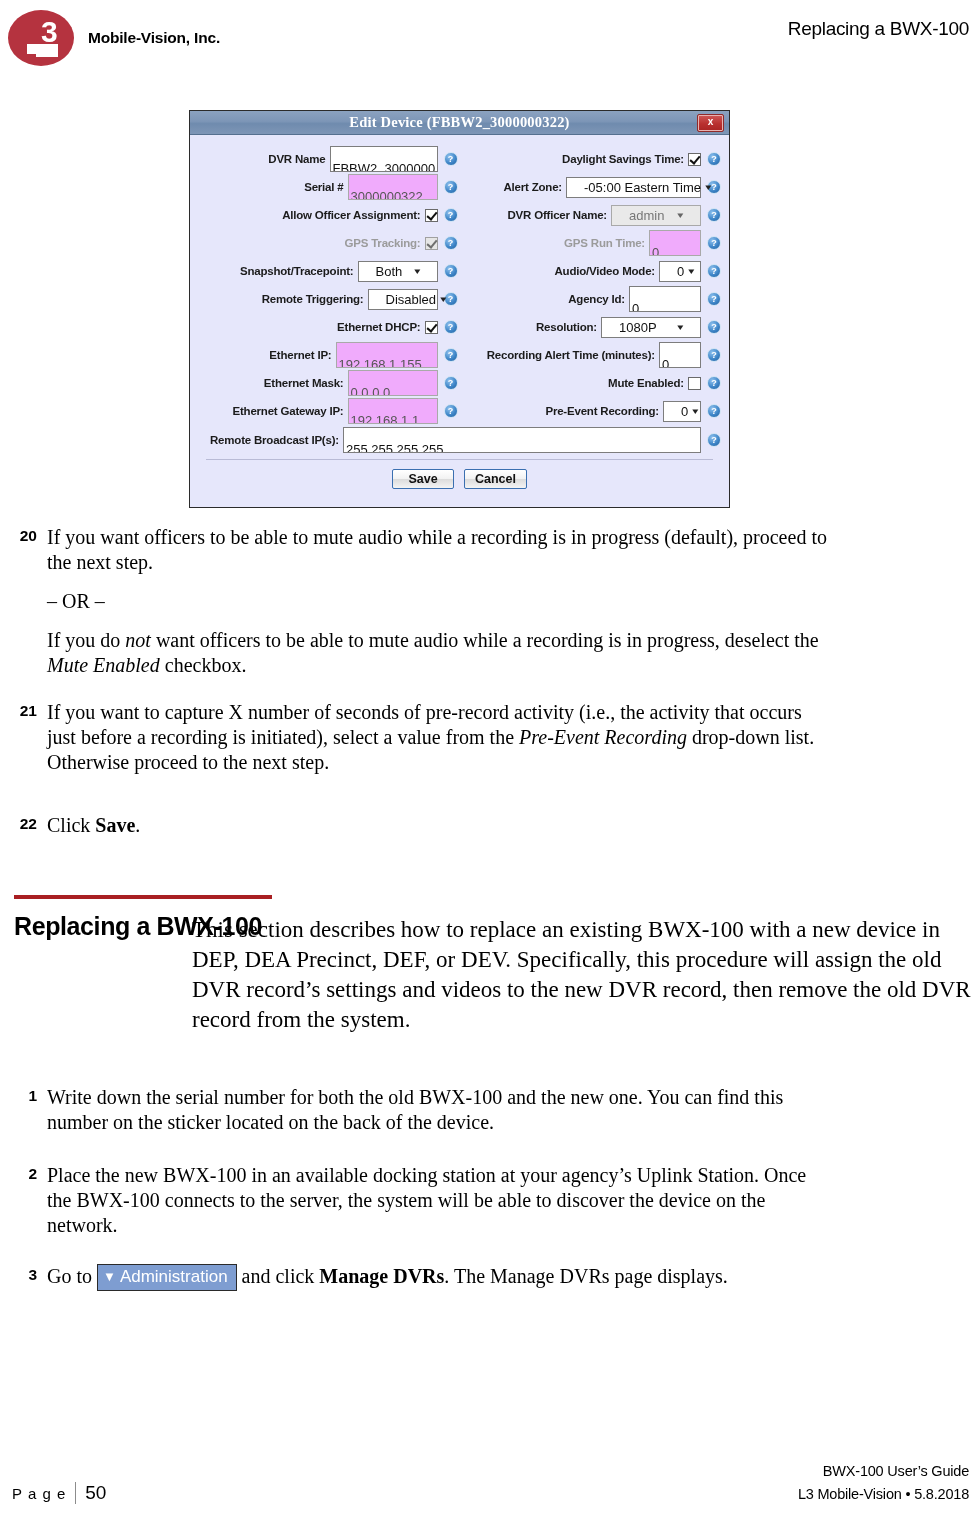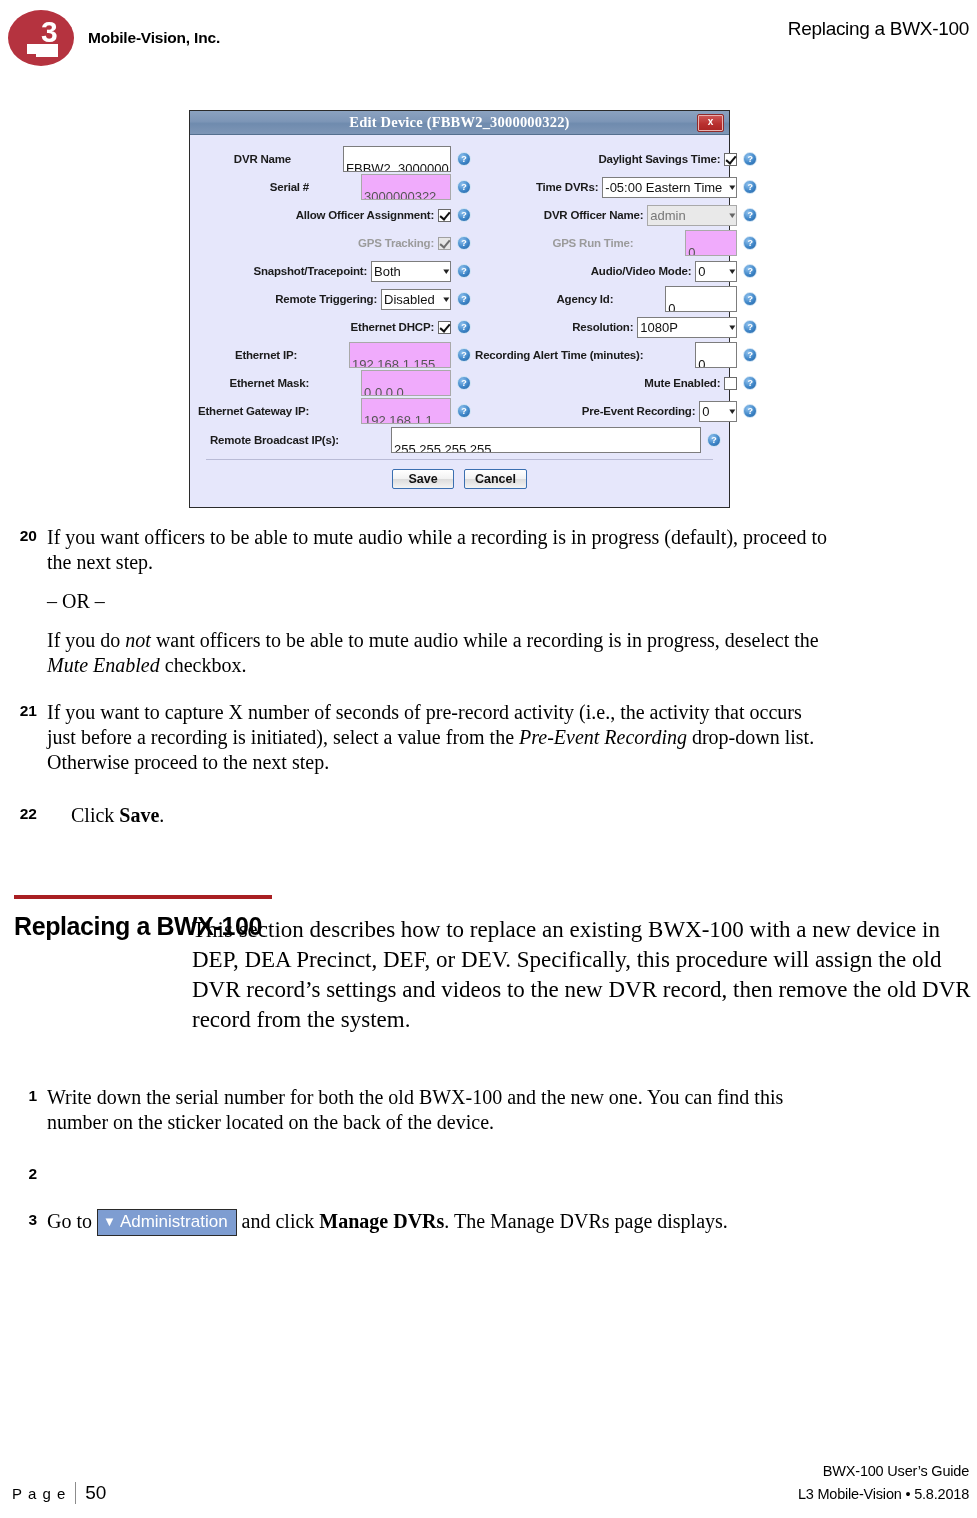--- a/index.html
+++ b/index.html
@@ -166,7 +166,6 @@
     box-sizing: border-box;
     overflow: hidden;
     text-overflow: clip;
-    margin-left: 48px;
   }
   .ftext.readonly {
     background: #f0abfc;

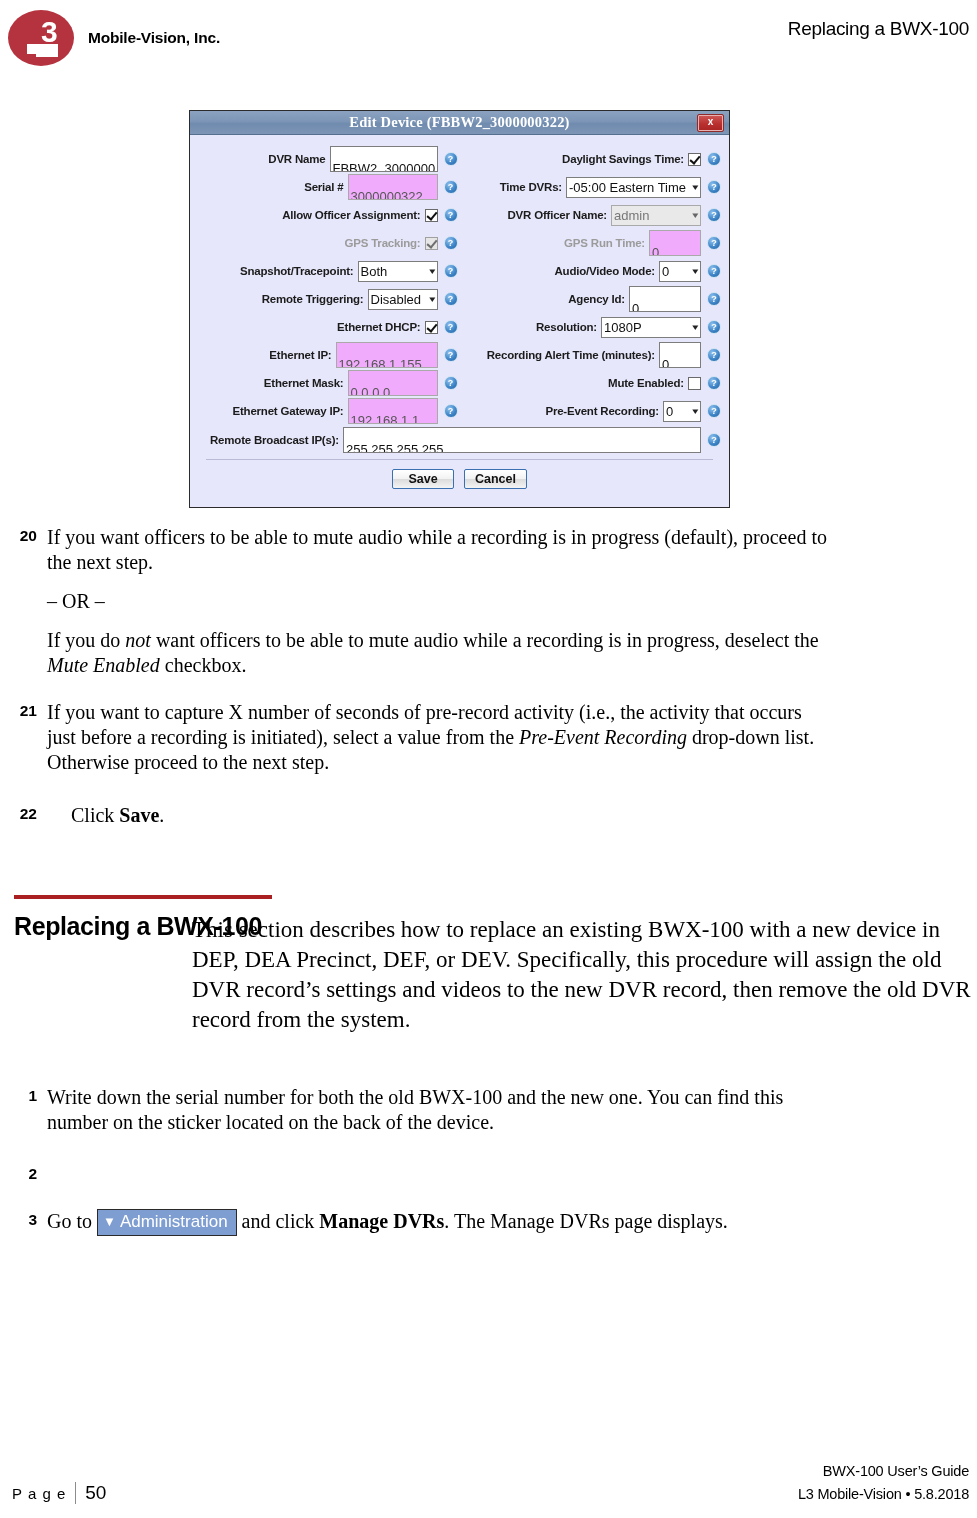--- a/index.html
+++ b/index.html
@@ -444,7 +444,7 @@
         <span class="help">?</span>
       </div>
       <div class="frow">
-        <span class="flabel">Time DVRs:</span>
+        <span class="flabel">Alert Zone:</span>
         <span class="fselect" style="width:135px">
           <span>-05:00 Eastern Time</span>
           <span class="caret">▾</span>

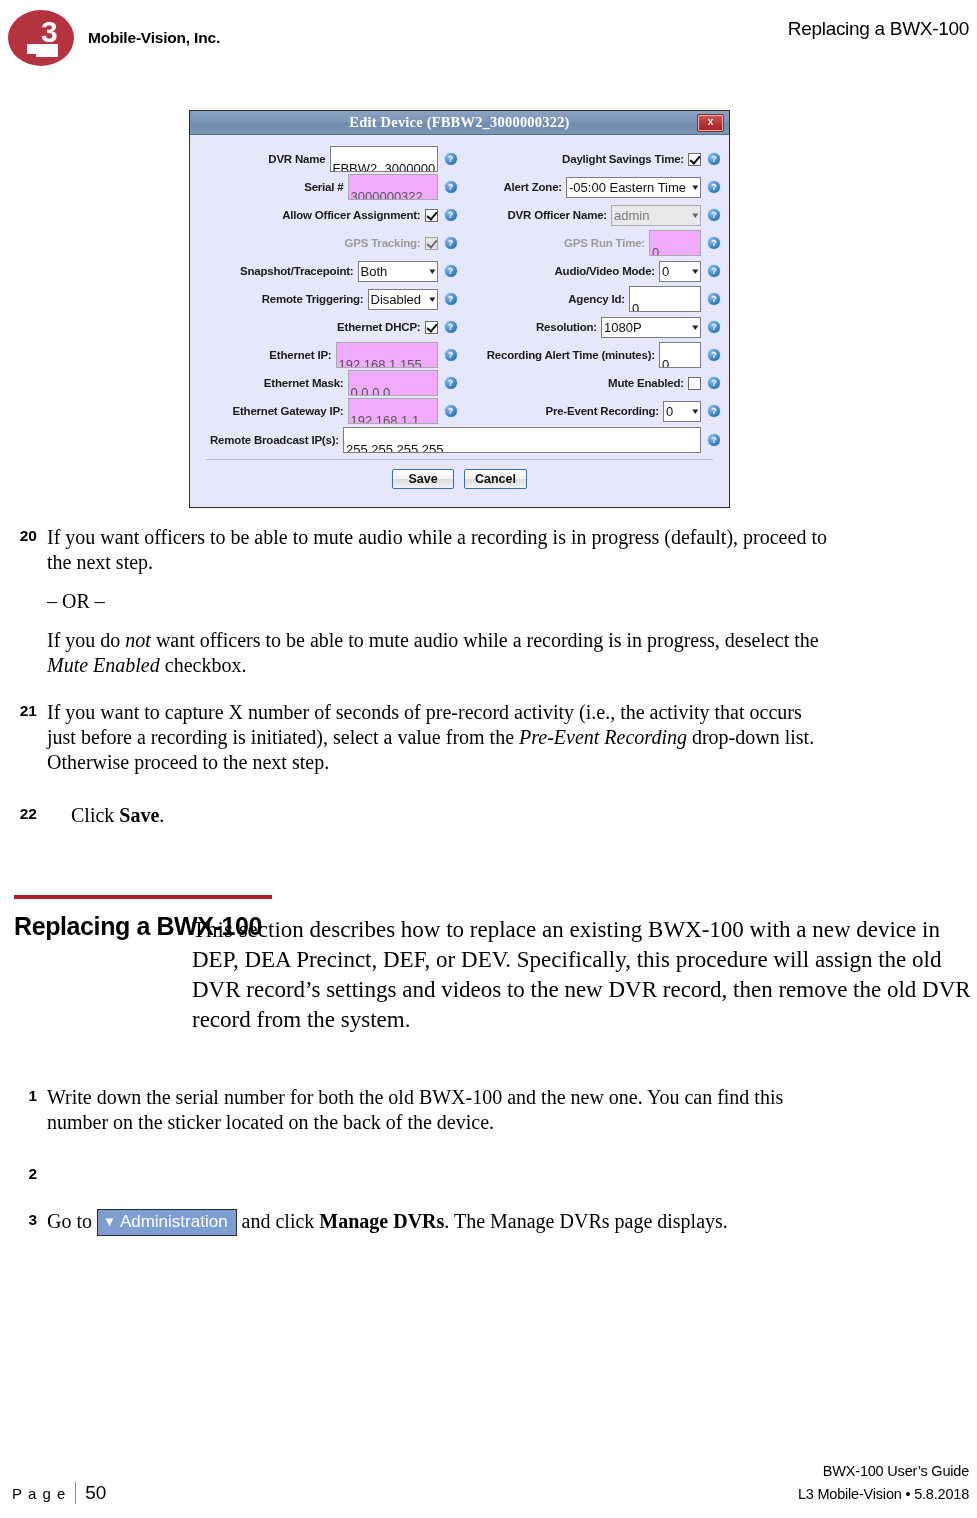--- a/index.html
+++ b/index.html
@@ -179,7 +179,7 @@
     color: #111;
     height: 21px;
     line-height: 19px;
-    padding: 0 2px;
+    padding: 0 17px;
     box-sizing: border-box;
     display: flex;
     align-items: center;

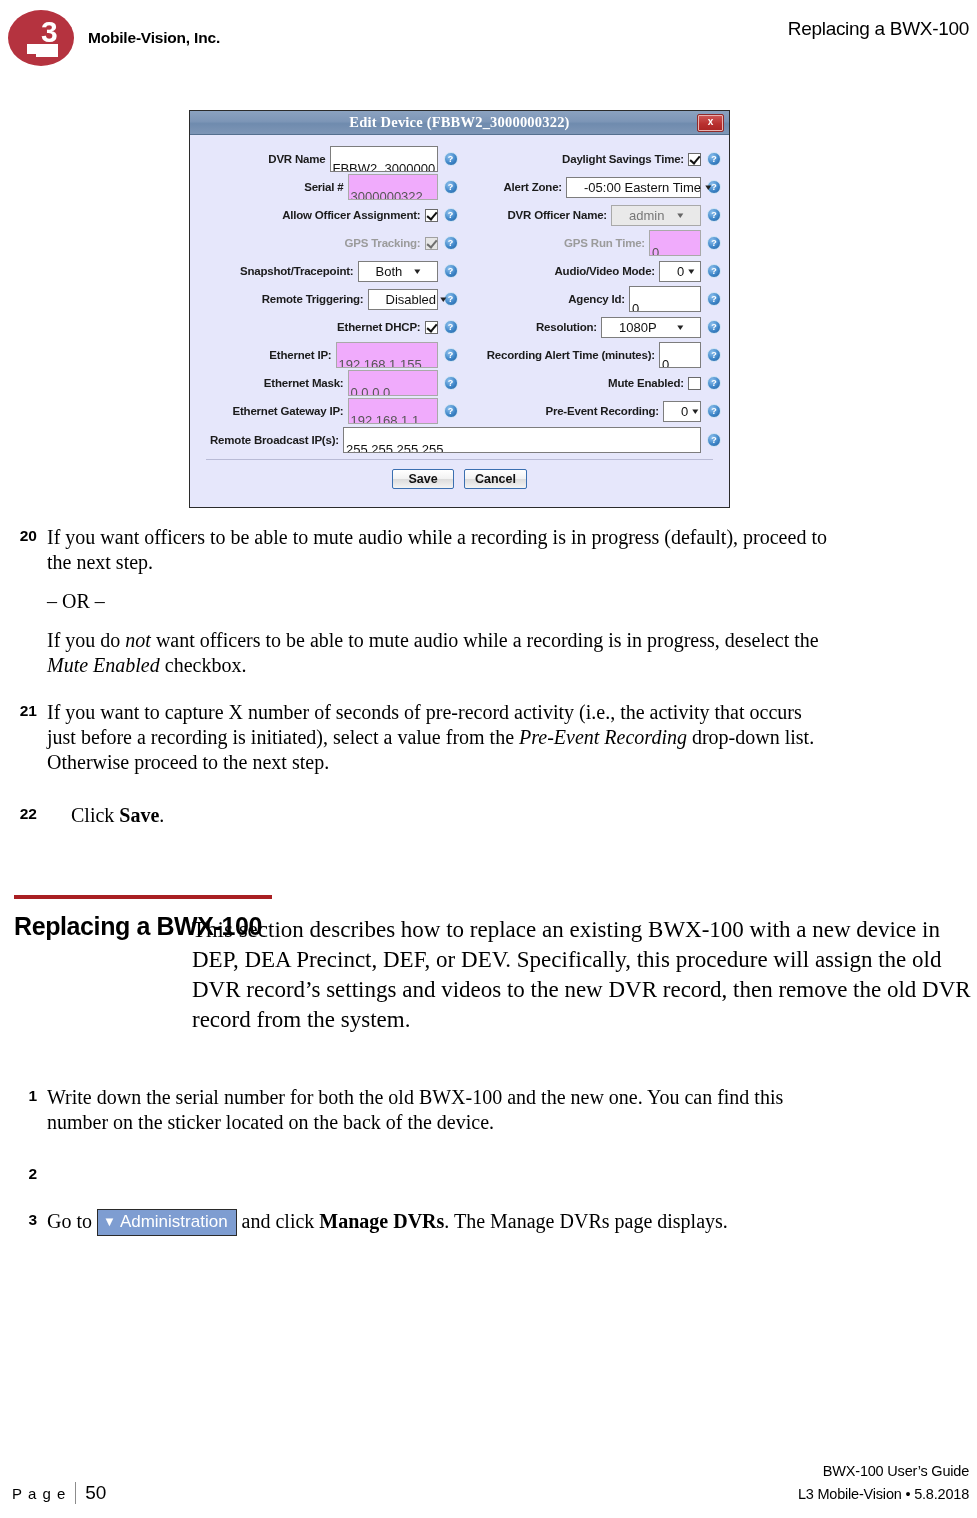--- a/index.html
+++ b/index.html
@@ -592,7 +592,7 @@
     </div>
   </div>
 
-  <div class="step" style="margin-top:28px;gap:24px;">
+  <div class="step" style="margin-top:38px;">
     <div class="step-num">22</div>
     <div class="step-body">
       <p class="para"><span>Click </span><b>Save</b><span>.</span></p>

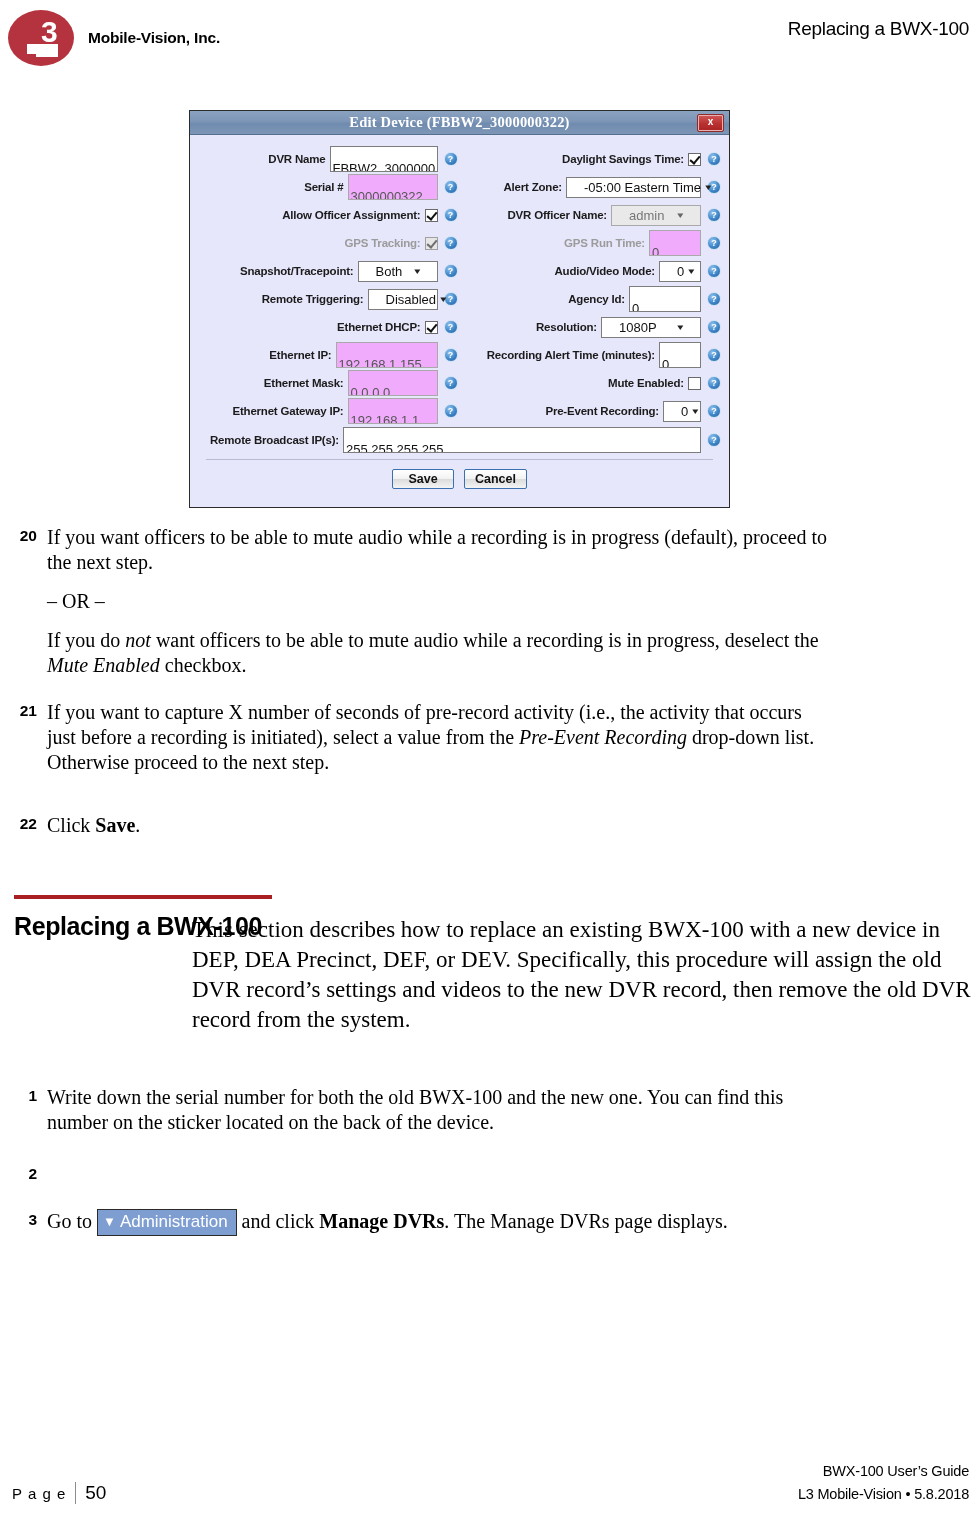--- a/index.html
+++ b/index.html
@@ -618,6 +618,9 @@
 
   <div class="step" style="margin-bottom:26px;">
     <div class="step-num">2</div>
+    <div class="step-body">
+      <p class="para">Place the new BWX-100 in an available docking station at your agency’s Uplink Station. Once the BWX-100 connects to the server, the system will be able to discover the device on the network.</p>
+    </div>
   </div>
 
   <div class="step">

